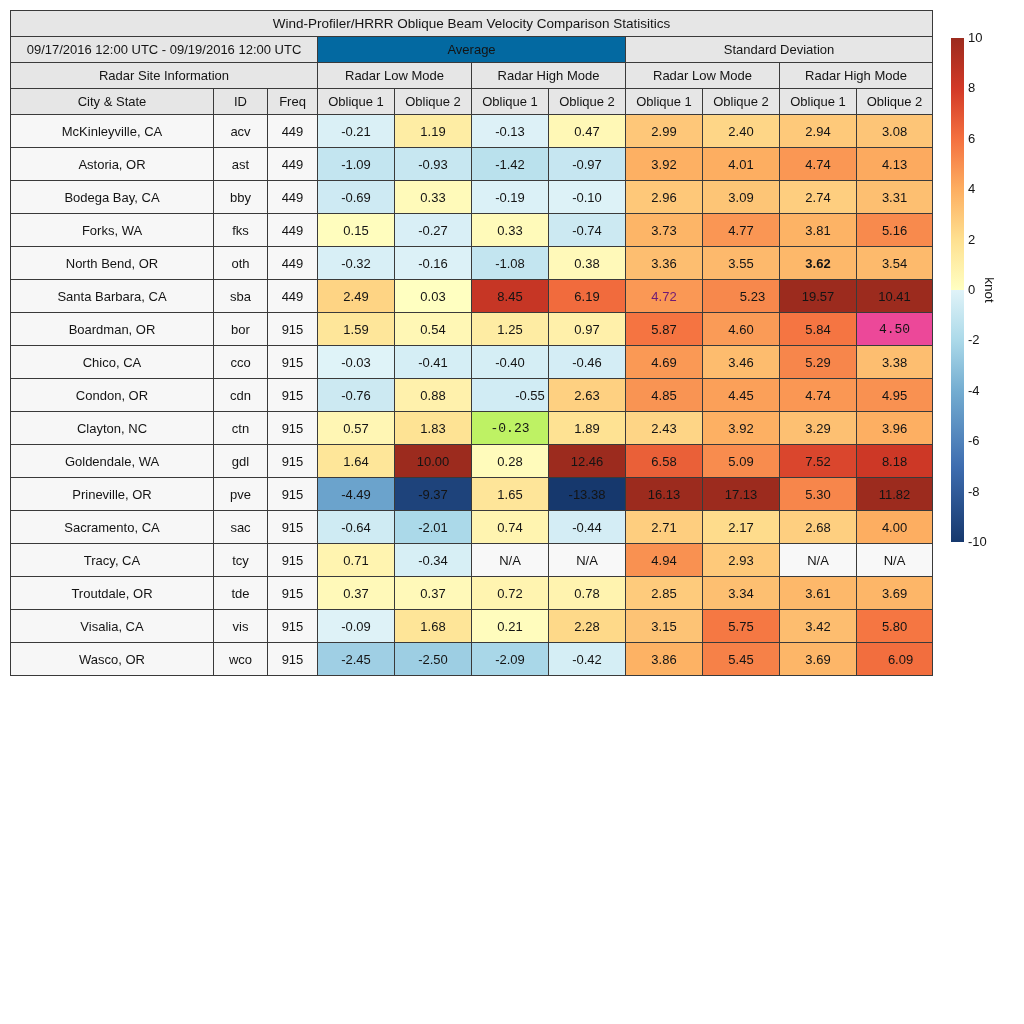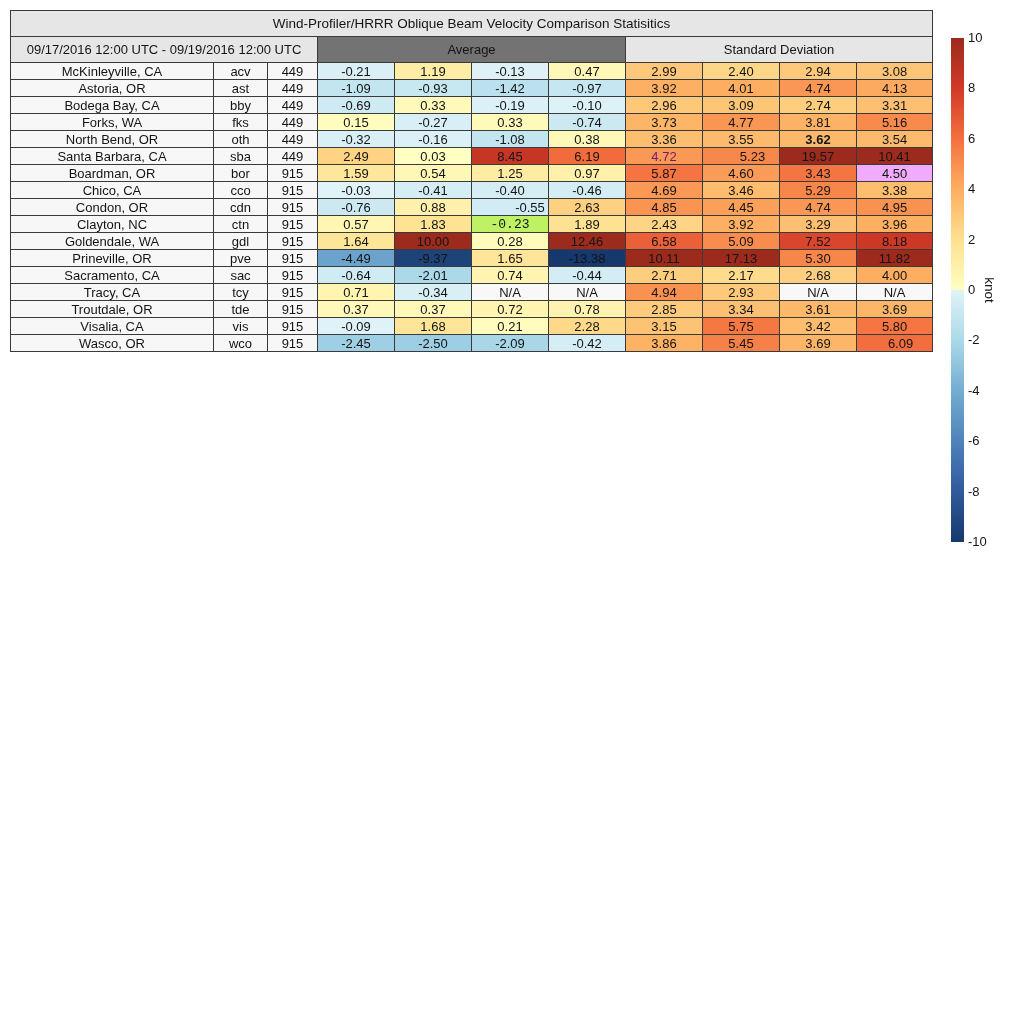--- a/index.html
+++ b/index.html
@@ -84,7 +84,7 @@
       </tr>
       <tr class="hdr">
         <th colspan="3" class="hbg" style="background: rgb(230, 230, 230);">09/17/2016 12:00 UTC - 09/19/2016 12:00 UTC</th>
-        <th colspan="4" class="hbg" style="background: #737373;">Average</th>
+        <th colspan="4" class="hbg" style="background: #0369a1;">Average</th>
         <th colspan="4" class="hbg" style="background: rgb(230, 230, 230);">Standard Deviation</th>
       </tr>
     </thead>

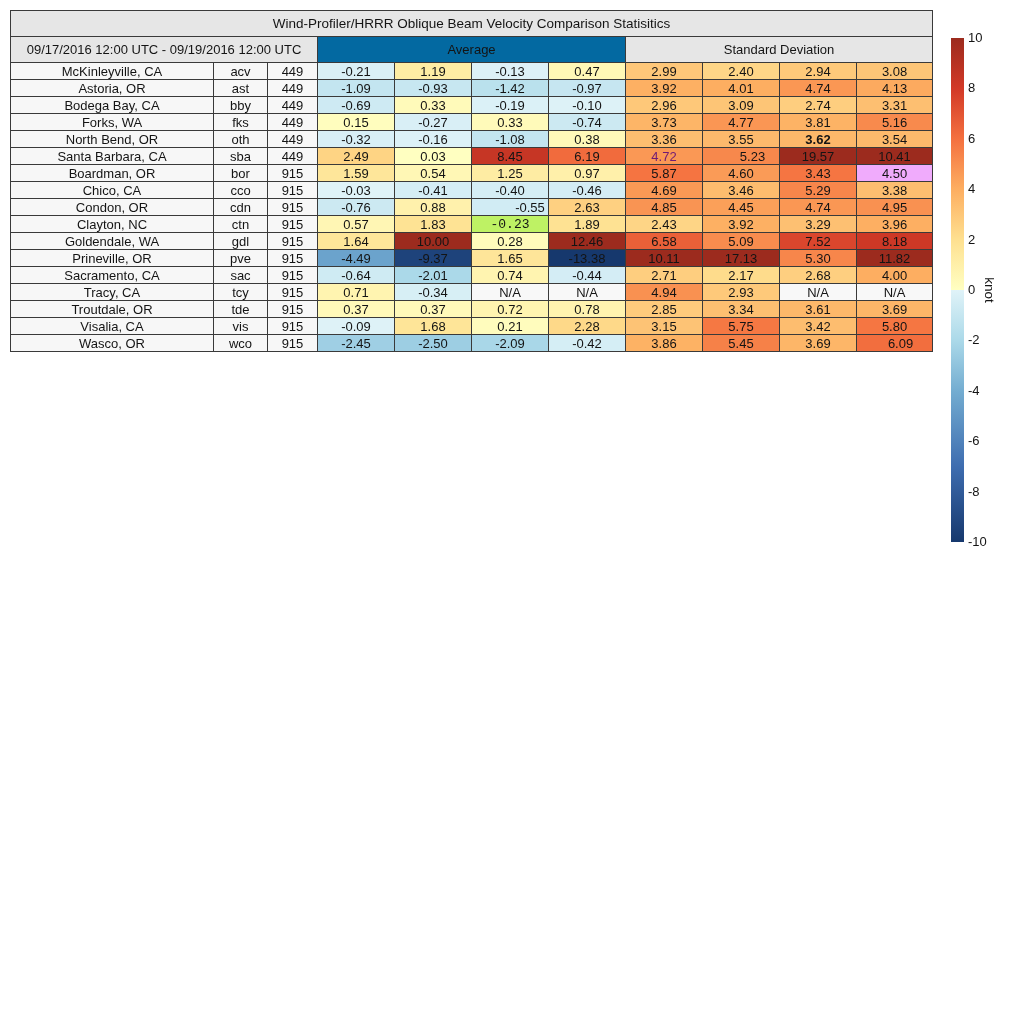--- a/index.html
+++ b/index.html
@@ -86,6 +86,13 @@
         <th colspan="3" class="hbg" style="background: rgb(230, 230, 230);">09/17/2016 12:00 UTC - 09/19/2016 12:00 UTC</th>
         <th colspan="4" class="hbg" style="background: #0369a1;">Average</th>
         <th colspan="4" class="hbg" style="background: rgb(230, 230, 230);">Standard Deviation</th>
+      </tr>
+      <tr class="hdr">
+        <th colspan="3" class="hbg" style="background: rgb(230, 230, 230);">Radar Site Information</th>
+        <th colspan="2" class="hbg" style="background: rgb(230, 230, 230);">Radar Low Mode</th>
+        <th colspan="2" class="hbg" style="background: rgb(230, 230, 230);">Radar High Mode</th>
+        <th colspan="2" class="hbg" style="background: rgb(230, 230, 230);">Radar Low Mode</th>
+        <th colspan="2" class="hbg" style="background: rgb(230, 230, 230);">Radar High Mode</th>
       </tr>
     </thead>
     <tbody id="table-body">

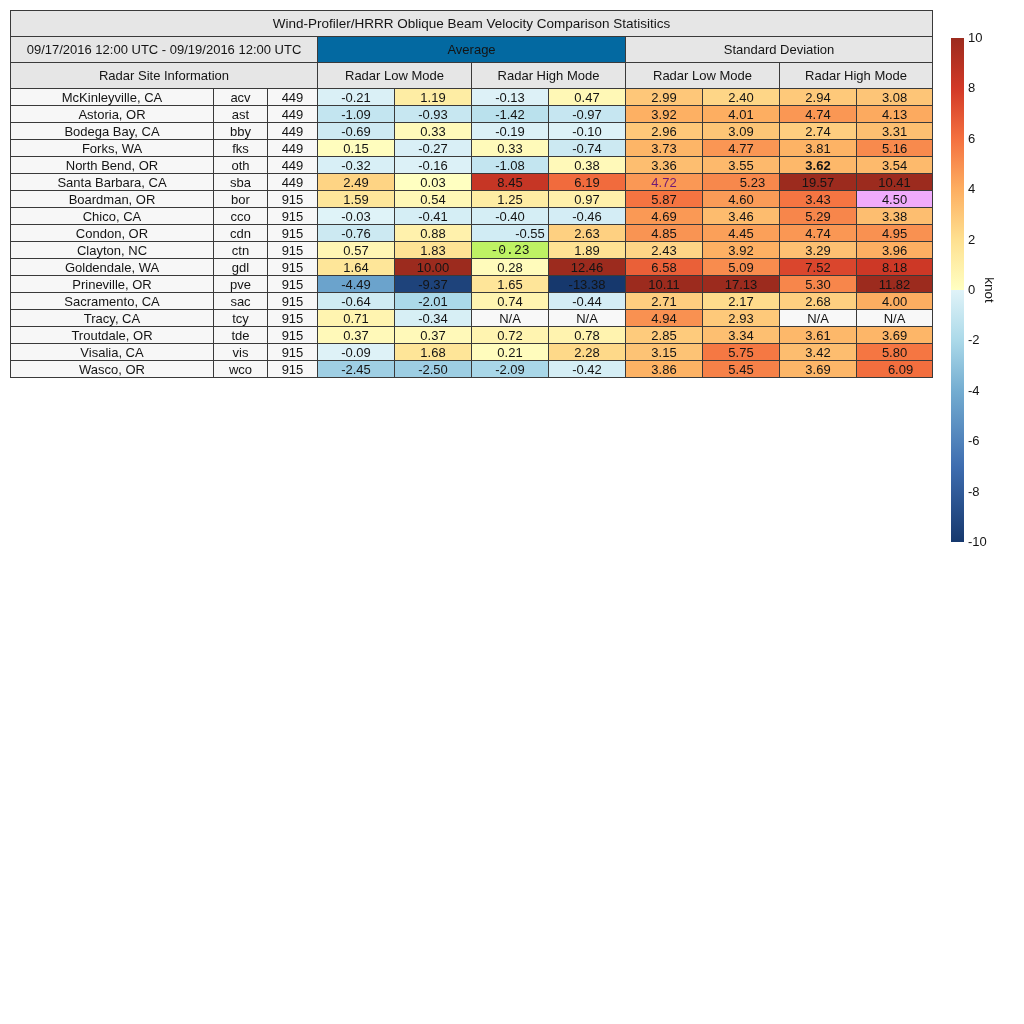--- a/index.html
+++ b/index.html
@@ -94,6 +94,19 @@
         <th colspan="2" class="hbg" style="background: rgb(230, 230, 230);">Radar Low Mode</th>
         <th colspan="2" class="hbg" style="background: rgb(230, 230, 230);">Radar High Mode</th>
       </tr>
+      <tr class="hdr">
+        <th class="hbg" style="background: rgb(230, 230, 230);">City &amp; State</th>
+        <th class="hbg" style="background: rgb(230, 230, 230);">ID</th>
+        <th class="hbg" style="background: rgb(230, 230, 230);">Freq</th>
+        <th class="hbg" style="background: rgb(230, 230, 230);">Oblique 1</th>
+        <th class="hbg" style="background: rgb(230, 230, 230);">Oblique 2</th>
+        <th class="hbg" style="background: rgb(230, 230, 230);">Oblique 1</th>
+        <th class="hbg" style="background: rgb(230, 230, 230);">Oblique 2</th>
+        <th class="hbg" style="background: rgb(230, 230, 230);">Oblique 1</th>
+        <th class="hbg" style="background: rgb(230, 230, 230);">Oblique 2</th>
+        <th class="hbg" style="background: rgb(230, 230, 230);">Oblique 1</th>
+        <th class="hbg" style="background: rgb(230, 230, 230);">Oblique 2</th>
+      </tr>
     </thead>
     <tbody id="table-body">
         <tr>

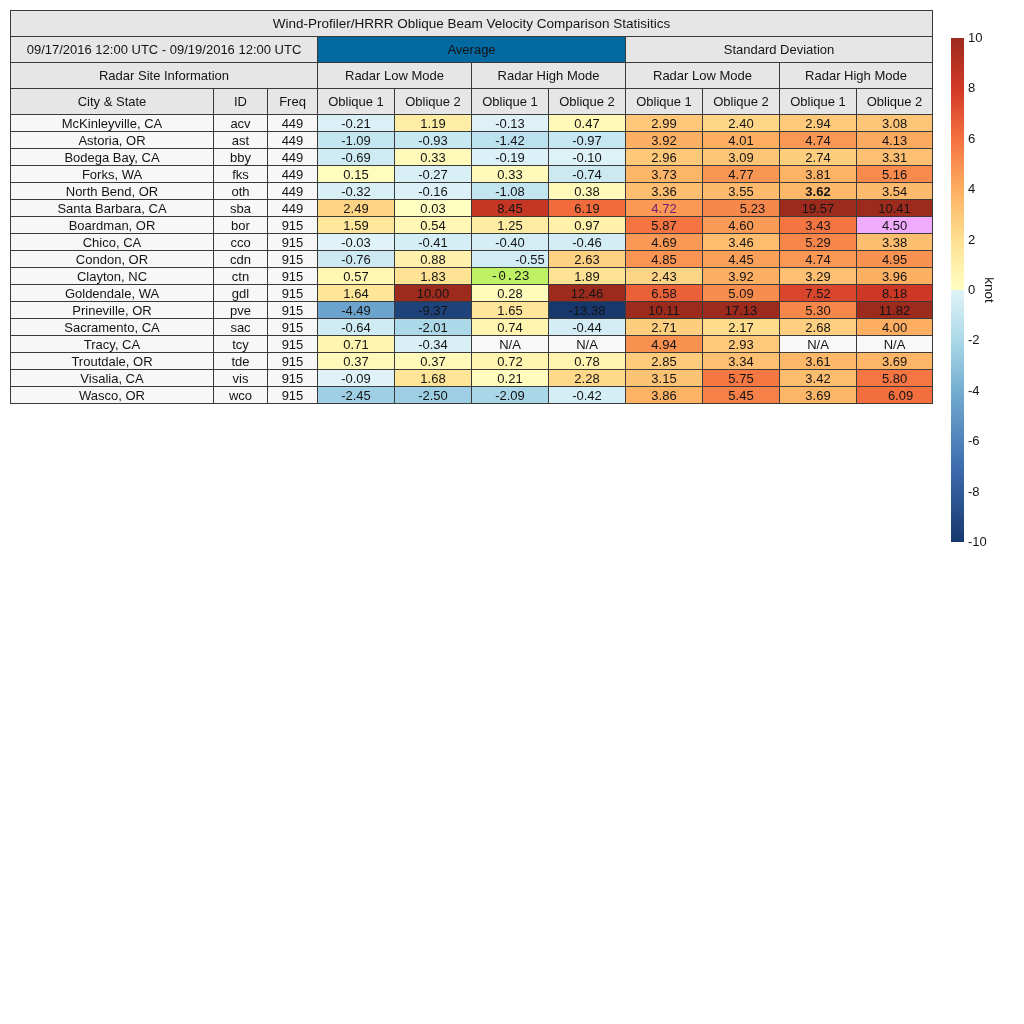--- a/index.html
+++ b/index.html
@@ -37,7 +37,7 @@
   }
   tr.title-row th { height: 25px; font-size: 13.5px; }
   tr.hdr th { height: 25px; }
-  tbody tr { height: 17px; }
+  tbody tr { height: 33px; }
   .cbar-wrap { position: absolute; }
   .cbar {
     position: absolute;

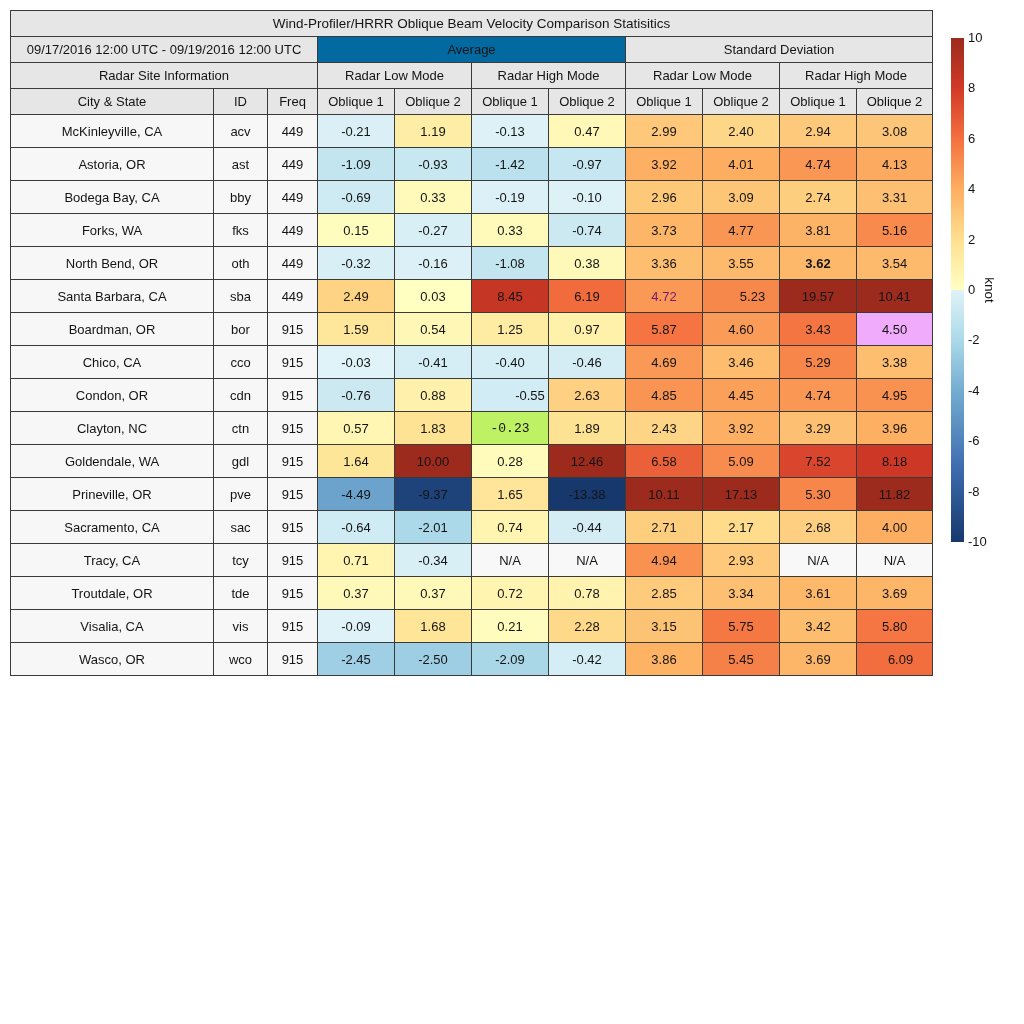--- a/index.html
+++ b/index.html
@@ -197,7 +197,7 @@
           <td style="background: rgb(255, 240, 170); color: rgb(20, 20, 20);">0.97</td>
           <td style="background: rgb(245, 116, 65); color: rgb(20, 20, 20);">5.87</td>
           <td style="background: rgb(250, 155, 87); color: rgb(20, 20, 20);">4.60</td>
-          <td style="background: rgb(245, 117, 66); color: rgb(20, 20, 20);">3.43</td>
+          <td style="background: rgb(245, 117, 66); color: rgb(20, 20, 20);">5.84</td>
           <td style="background: #f0abfc; color: rgb(20, 20, 20);">4.50</td>
         </tr>
         <tr>

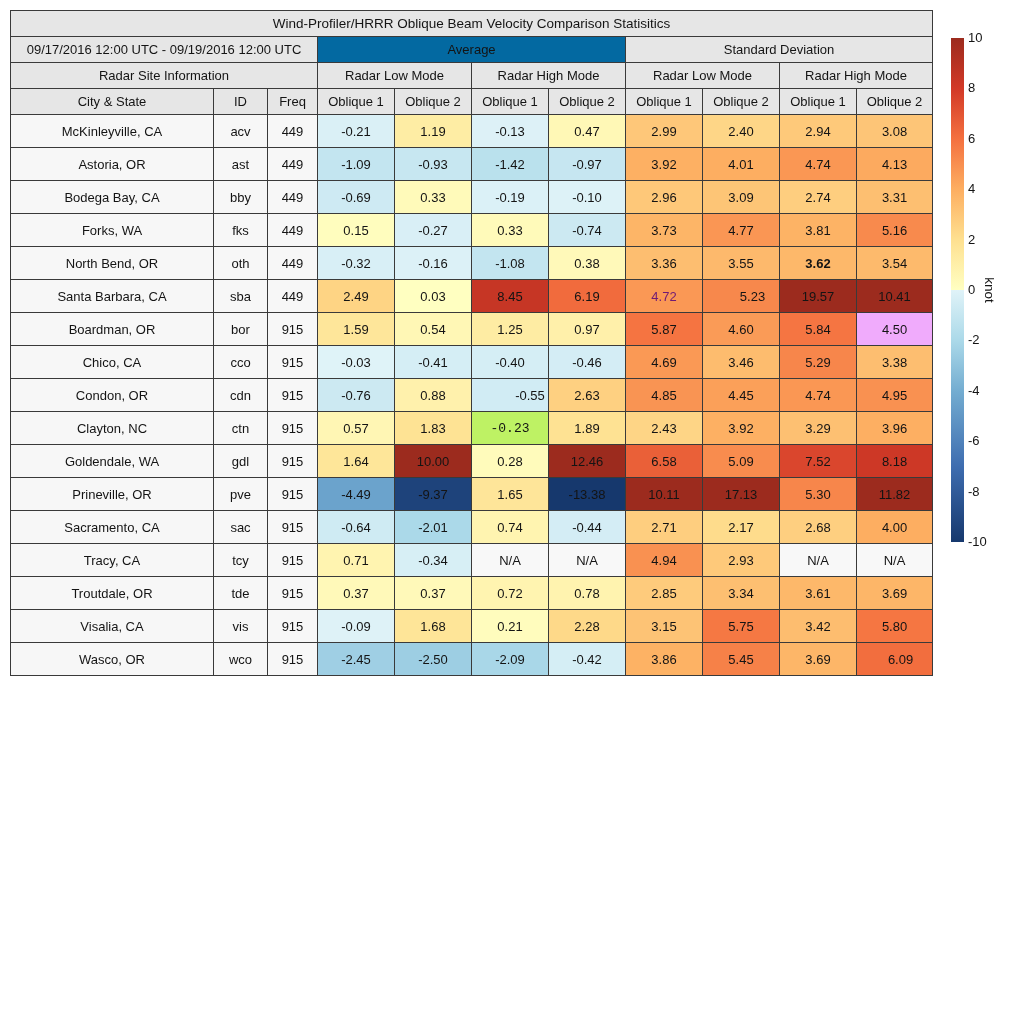--- a/index.html
+++ b/index.html
@@ -198,7 +198,7 @@
           <td style="background: rgb(245, 116, 65); color: rgb(20, 20, 20);">5.87</td>
           <td style="background: rgb(250, 155, 87); color: rgb(20, 20, 20);">4.60</td>
           <td style="background: rgb(245, 117, 66); color: rgb(20, 20, 20);">5.84</td>
-          <td style="background: #f0abfc; color: rgb(20, 20, 20);">4.50</td>
+          <td style="background: #ec4899; color: rgb(20, 20, 20); font-family: Liberation Mono, monospace;">4.50</td>
         </tr>
         <tr>
           <td style="background: rgb(247, 247, 247);">Chico, CA</td>

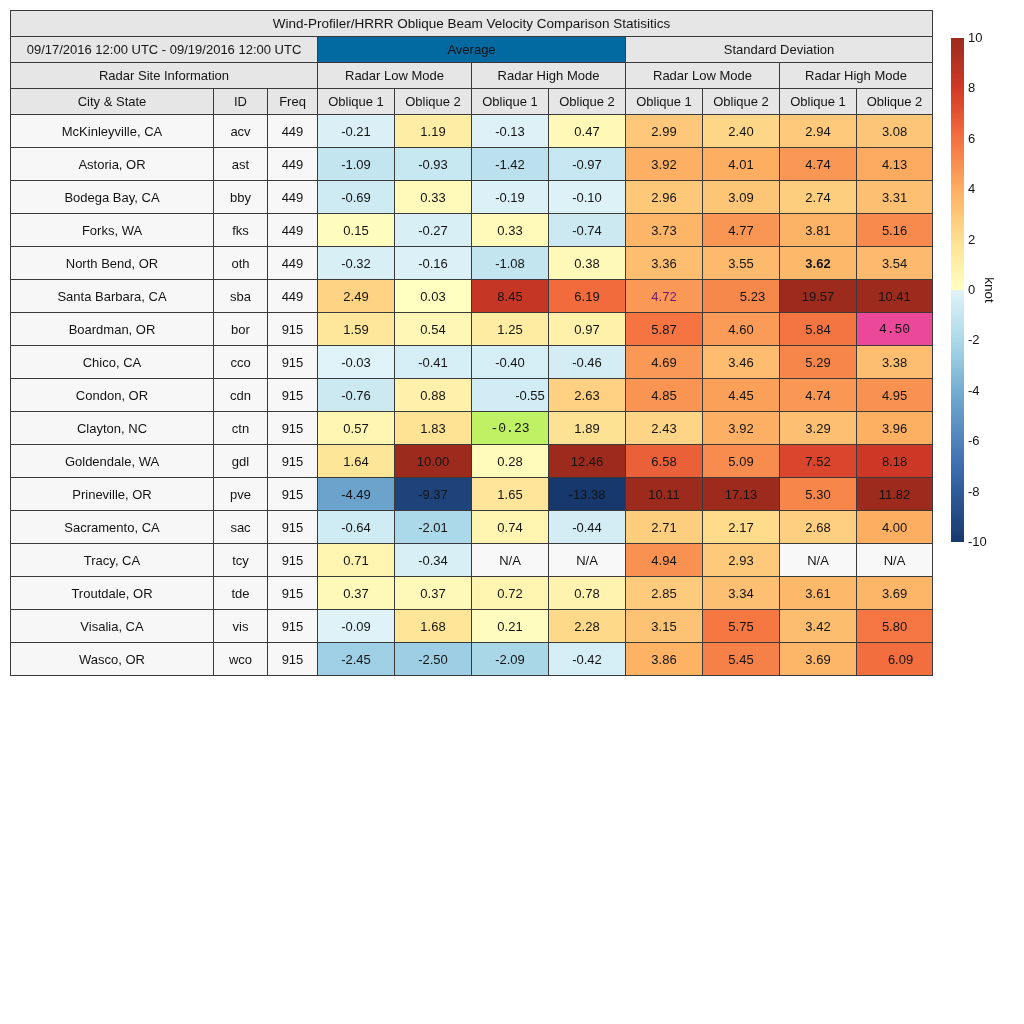--- a/index.html
+++ b/index.html
@@ -260,7 +260,7 @@
           <td style="background: rgb(30, 67, 123); color: rgb(20, 20, 20);">-9.37</td>
           <td style="background: rgb(254, 229, 153); color: rgb(20, 20, 20);">1.65</td>
           <td style="background: rgb(22, 56, 109); color: rgb(20, 20, 20);">-13.38</td>
-          <td style="background: rgb(156, 43, 30); color: rgb(20, 20, 20);">10.11</td>
+          <td style="background: rgb(156, 43, 30); color: rgb(20, 20, 20);">16.13</td>
           <td style="background: rgb(156, 43, 30); color: rgb(20, 20, 20);">17.13</td>
           <td style="background: rgb(247, 134, 75); color: rgb(20, 20, 20);">5.30</td>
           <td style="background: rgb(156, 43, 30); color: rgb(20, 20, 20);">11.82</td>

